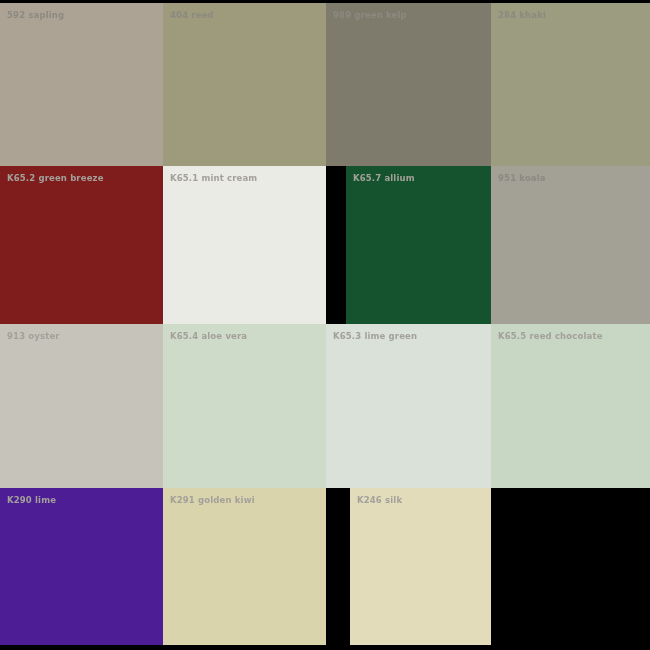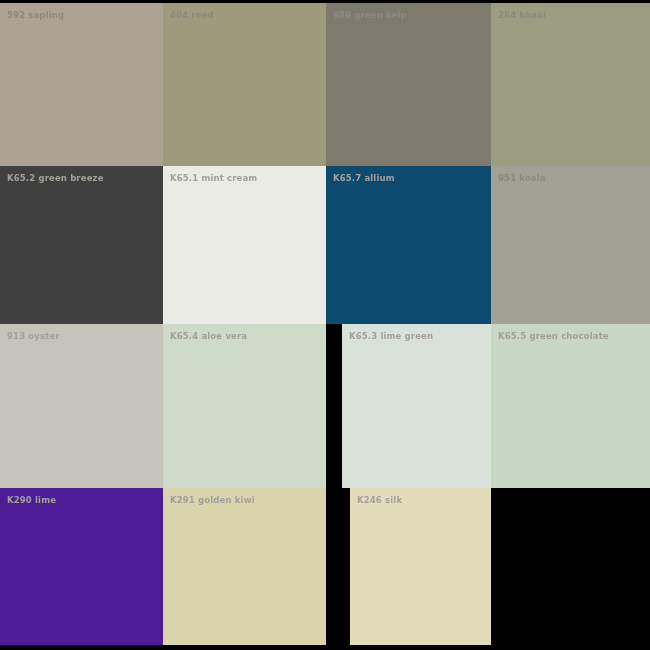--- a/index.html
+++ b/index.html
@@ -92,7 +92,7 @@
       <span class="swatch-label on-dark">284 khaki</span>
     </div>
 
-    <div class="swatch" style="background-color: #404040;">
+    <div class="swatch" style="background-color: #7f1d1d;">
       <span class="swatch-label on-light">K65.2 green breeze</span>
     </div>
 

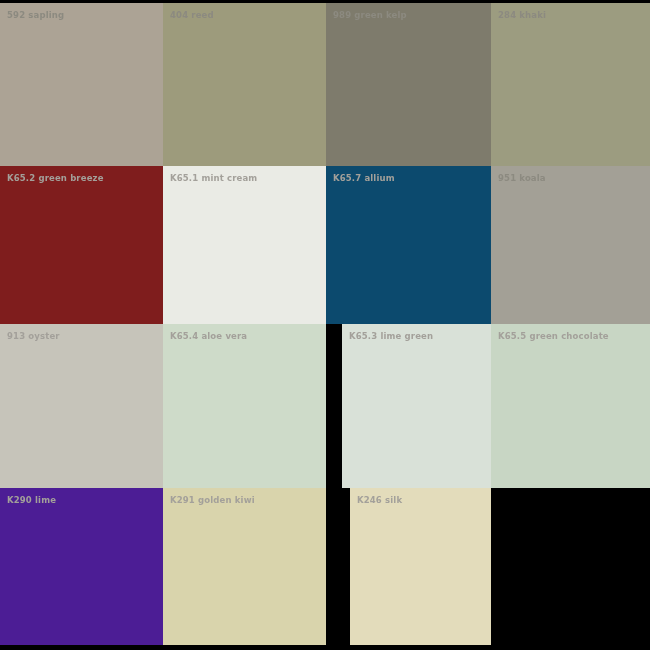--- a/index.html
+++ b/index.html
@@ -100,7 +100,7 @@
       <span class="swatch-label on-light">K65.1 mint cream</span>
     </div>
 
-    <div class="swatch" style="background-color: #0c4a6e;">
+    <div class="swatch" style="background-color: #14532d; margin-left: 20px;">
       <span class="swatch-label on-light">K65.7 allium</span>
     </div>
 

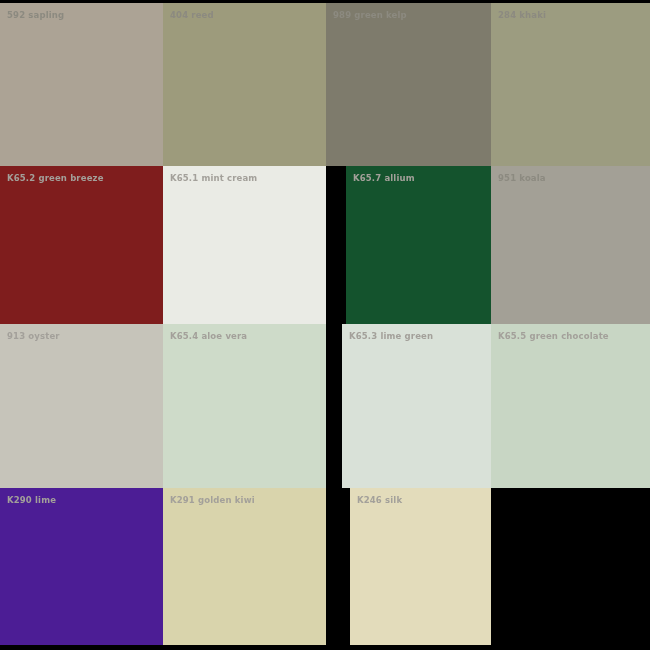--- a/index.html
+++ b/index.html
@@ -117,7 +117,7 @@
       <span class="swatch-label on-light">K65.4 aloe vera</span>
     </div>
 
-    <div class="swatch" style="background-color: rgb(217, 225, 216); margin-left: 16px;">
+    <div class="swatch" style="background-color: rgb(217, 225, 216);">
       <span class="swatch-label on-light">K65.3 lime green</span>
     </div>
 

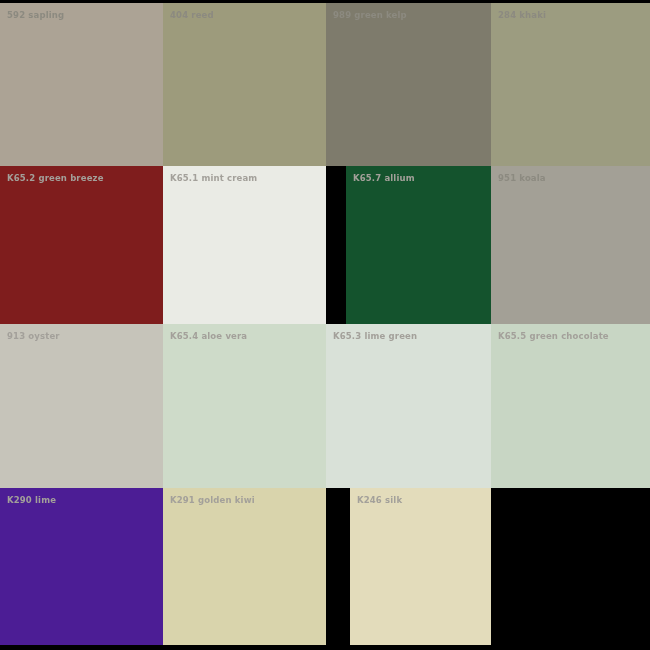--- a/index.html
+++ b/index.html
@@ -122,7 +122,7 @@
     </div>
 
     <div class="swatch" style="background-color: rgb(200, 214, 196);">
-      <span class="swatch-label on-light">K65.5 green chocolate</span>
+      <span class="swatch-label on-light">K65.5 reed chocolate</span>
     </div>
 
     <div class="swatch" style="background-color: #4c1d95;">

